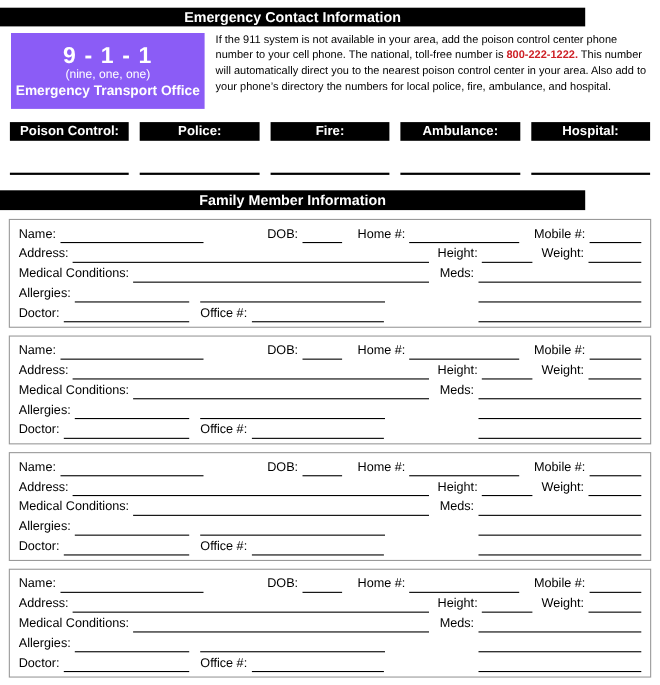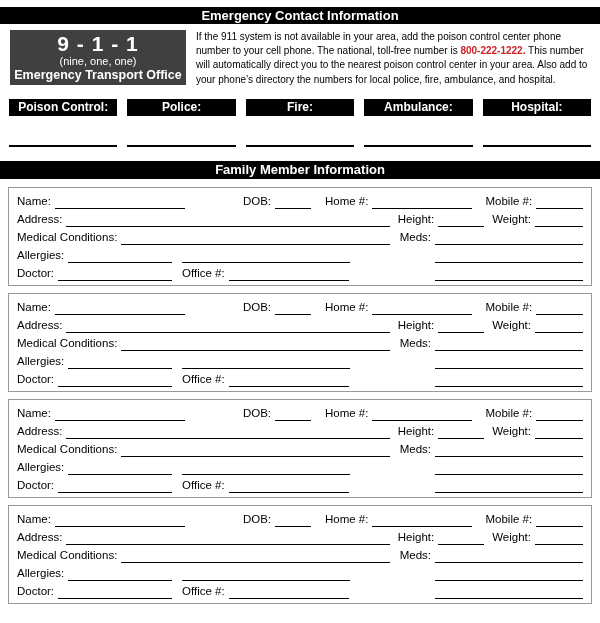--- a/index.html
+++ b/index.html
@@ -18,7 +18,7 @@
     text-align: center;
     height: 17px;
     line-height: 17px;
-    width: 600px;
+    width: 532px;
   }
   .top-bar { margin-top: 7px; }
   .family-bar { margin-top: 14px; height: 18px; line-height: 18px; }

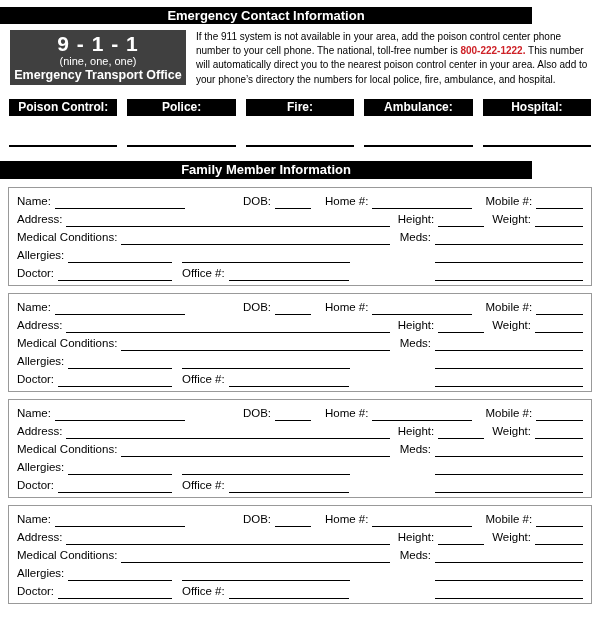--- a/index.html
+++ b/index.html
@@ -26,8 +26,8 @@
   
   .intro { display: flex; margin: 6px 10px 2px 10px; }
   .nine-box {
-    width: 176px; min-width: 176px; height: 55px;
-    background: #404040; color: #fff;
+    width: 176px; min-width: 176px; height: 69px;
+    background: #8b5cf6; color: #fff;
     display: flex; flex-direction: column; justify-content: center; align-items: center;
     text-align: center;
   }

